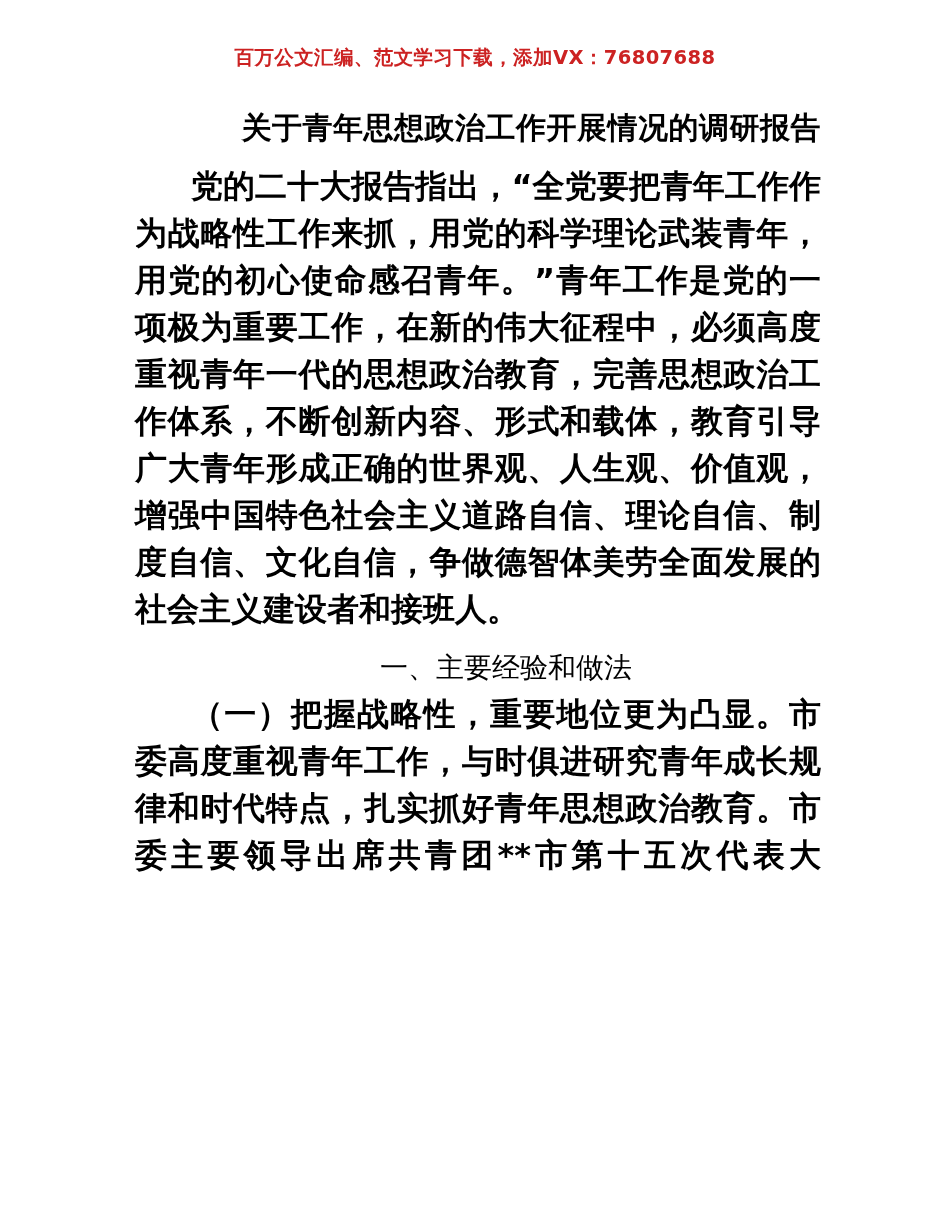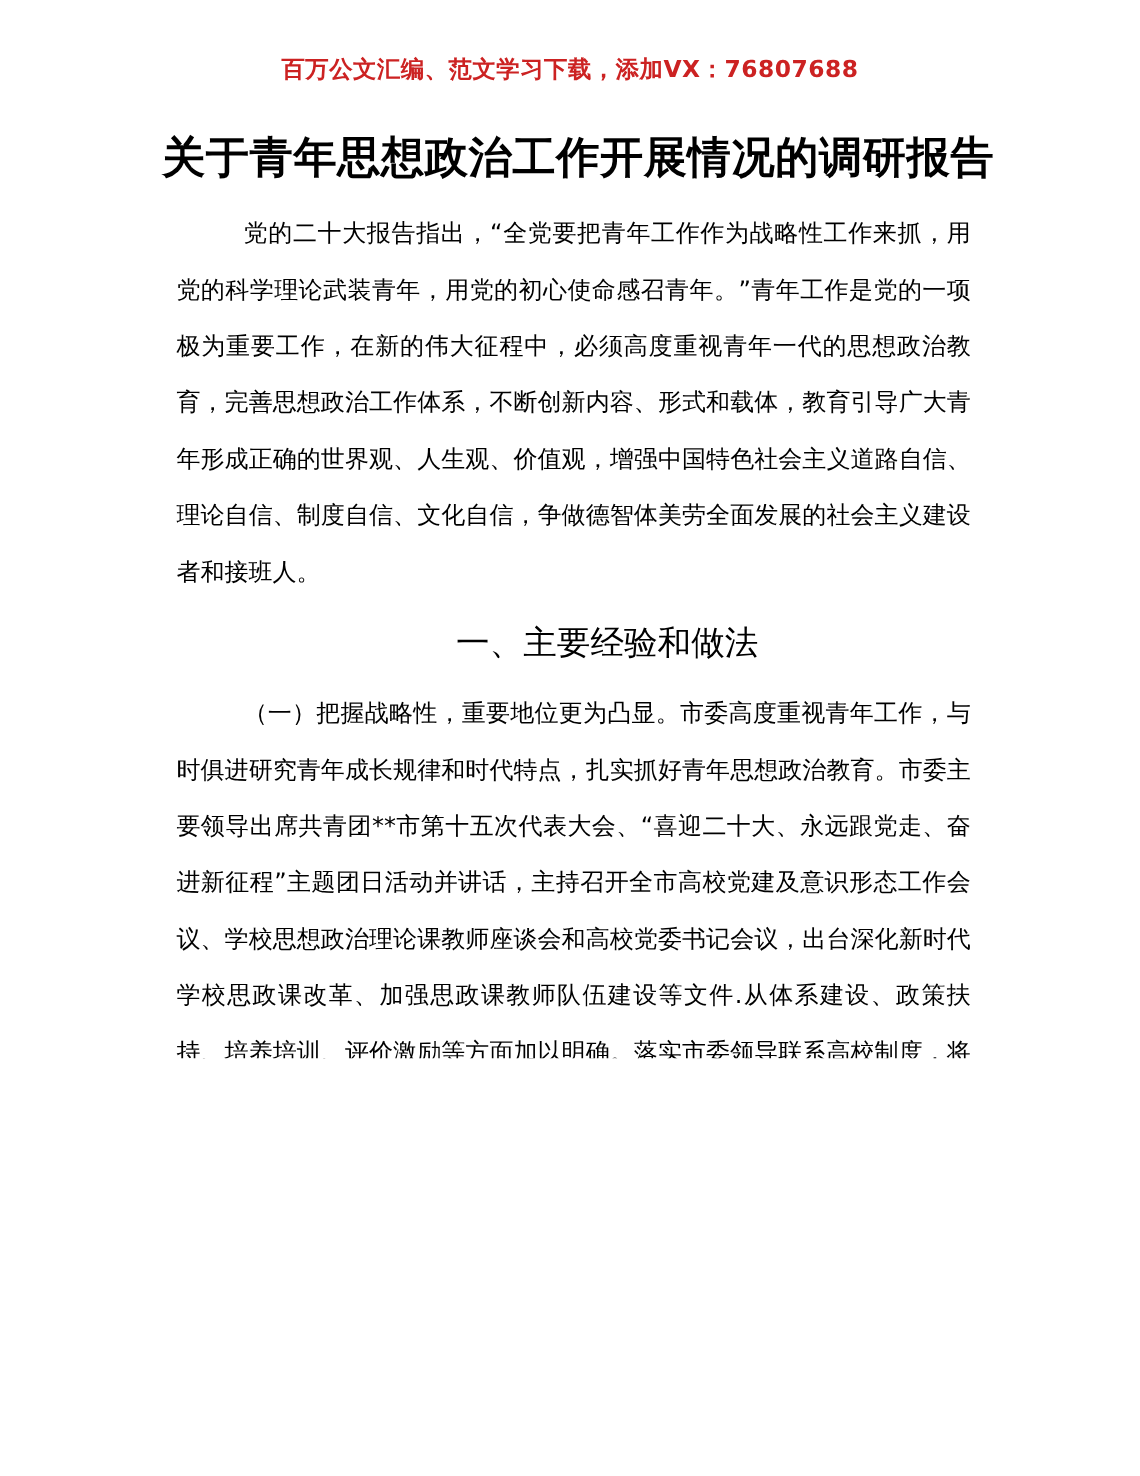--- a/index.html
+++ b/index.html
@@ -46,7 +46,7 @@
   }
 
   .doc-title {
-    font-size: 36px;
+    font-size: 30px;
     font-weight: 700;
     color: #000000;
     text-align: right;

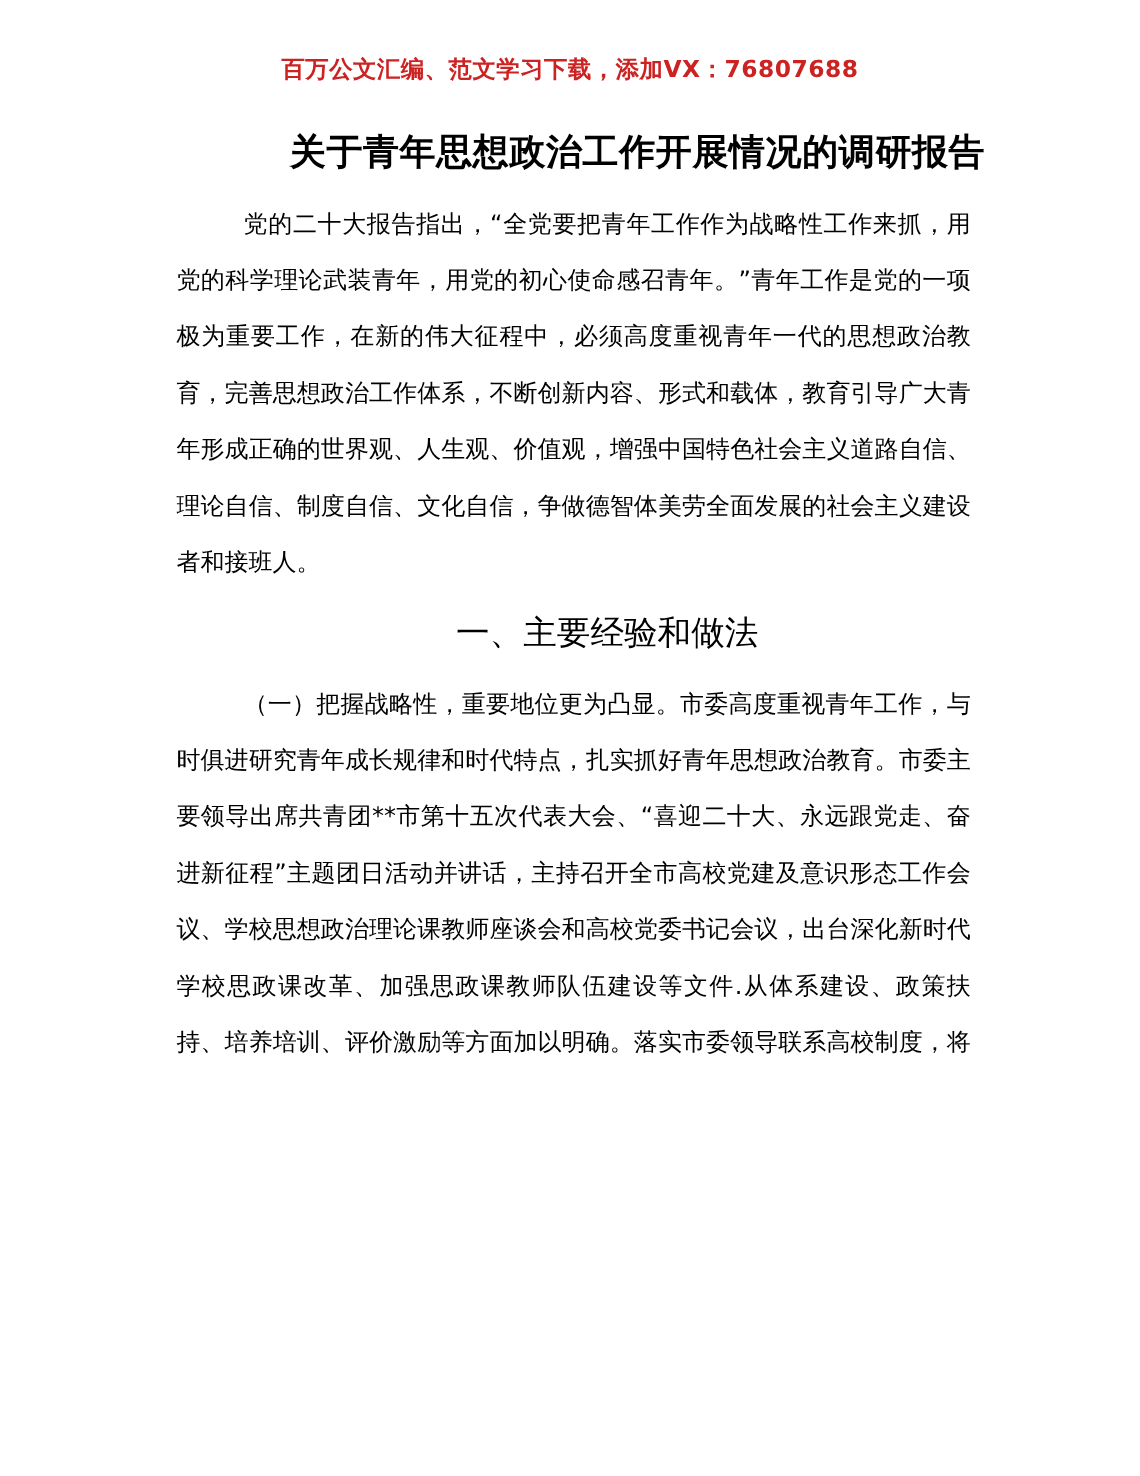--- a/index.html
+++ b/index.html
@@ -57,15 +57,16 @@
   }
 
   .para {
-    font-size: 20px;
+    font-size: 32px;
     line-height: 47px;
     color: #000000;
     text-align: justify;
     text-justify: inter-ideograph;
     text-indent: 56px;
-    margin: 12px;
+    margin: 0;
     letter-spacing: 0px;
     word-break: break-all;
+    font-weight: bold;
   }
 
   .section-heading {

